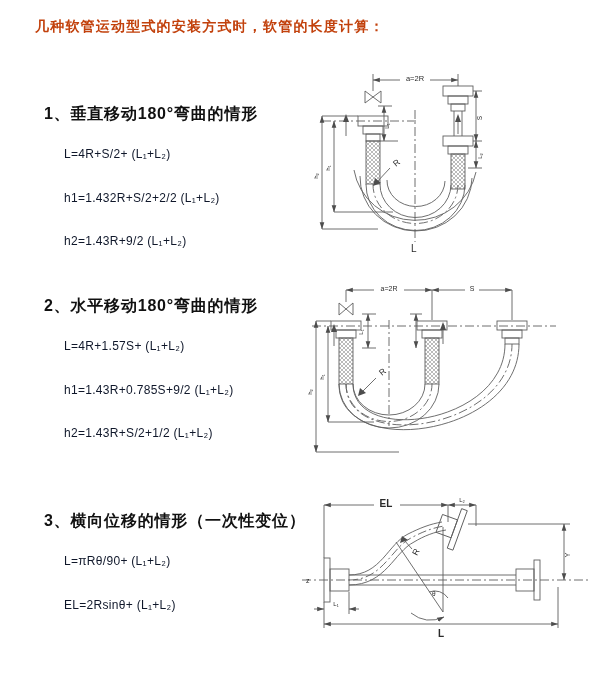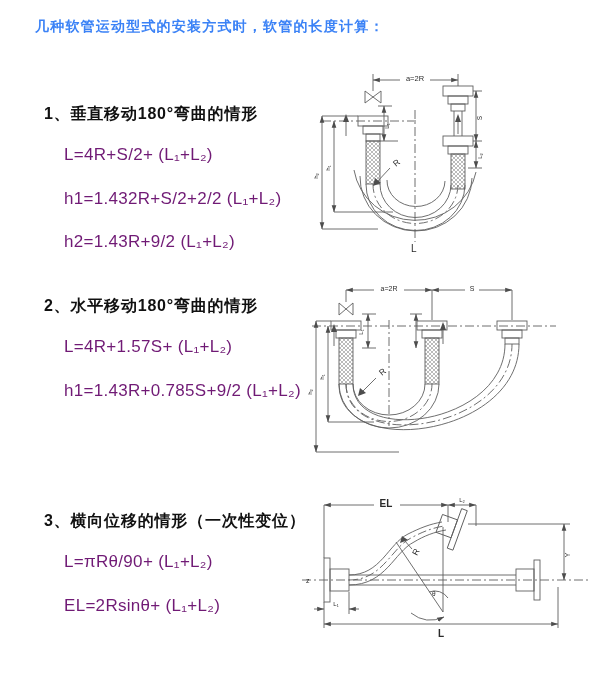--- a/index.html
+++ b/index.html
@@ -9,7 +9,7 @@
   }
   .page-title{
     position:absolute;left:35px;top:18px;font-size:14px;font-weight:bold;
-    letter-spacing:1.2px;color:#3b82f6;
+    letter-spacing:1.2px;color:#c2410c;
   }
   .section{position:absolute;left:44px;}
   .section .heading{font-size:16px;font-weight:bold;letter-spacing:0.8px;color:#111;margin:0 0 9px 0;}

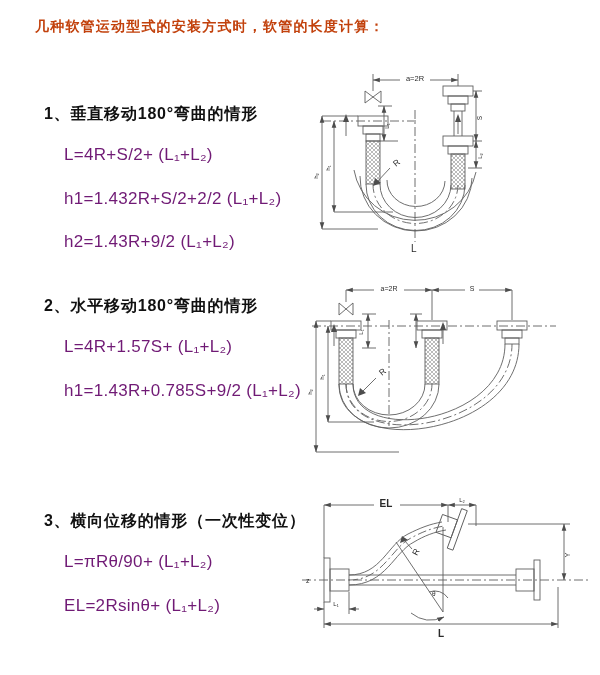--- a/index.html
+++ b/index.html
@@ -13,7 +13,7 @@
   }
   .section{position:absolute;left:44px;}
   .section .heading{font-size:16px;font-weight:bold;letter-spacing:0.8px;color:#111;margin:0 0 9px 0;}
-  .section .formula{font-size:17px;margin:16px 0 0 20px;line-height:27.5px;letter-spacing:0.3px;white-space:pre;color:#701a75;}
+  .section .formula{font-size:12px;margin:16px 0 0 20px;line-height:27.5px;letter-spacing:0.3px;white-space:pre;color:#0f172a;}
   #section-1{top:104px;}
   #section-2{top:296px;}
   #section-3{top:511px;}

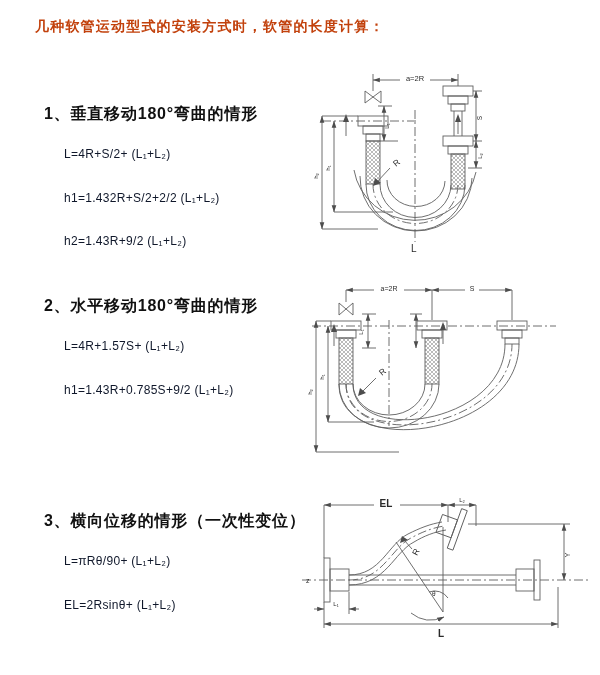--- a/index.html
+++ b/index.html
@@ -40,6 +40,7 @@
   <p class="heading">2、水平移动180°弯曲的情形</p>
   <p class="formula">L=4R+1.57S+ (L₁+L₂)</p>
   <p class="formula">h1=1.43R+0.785S+9/2 (L₁+L₂)</p>
+  <p class="formula">h2=1.43R+S/2+1/2 (L₁+L₂)</p>
 </div>
 
 <div class="section" id="section-3">

